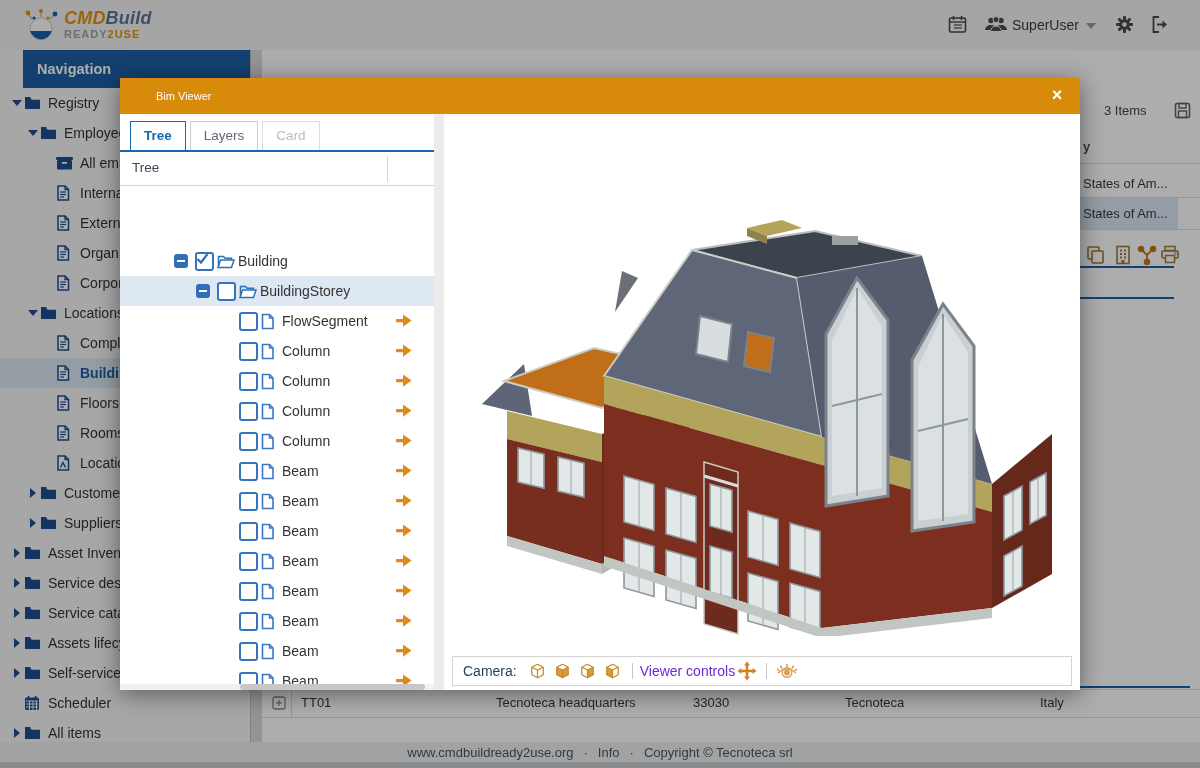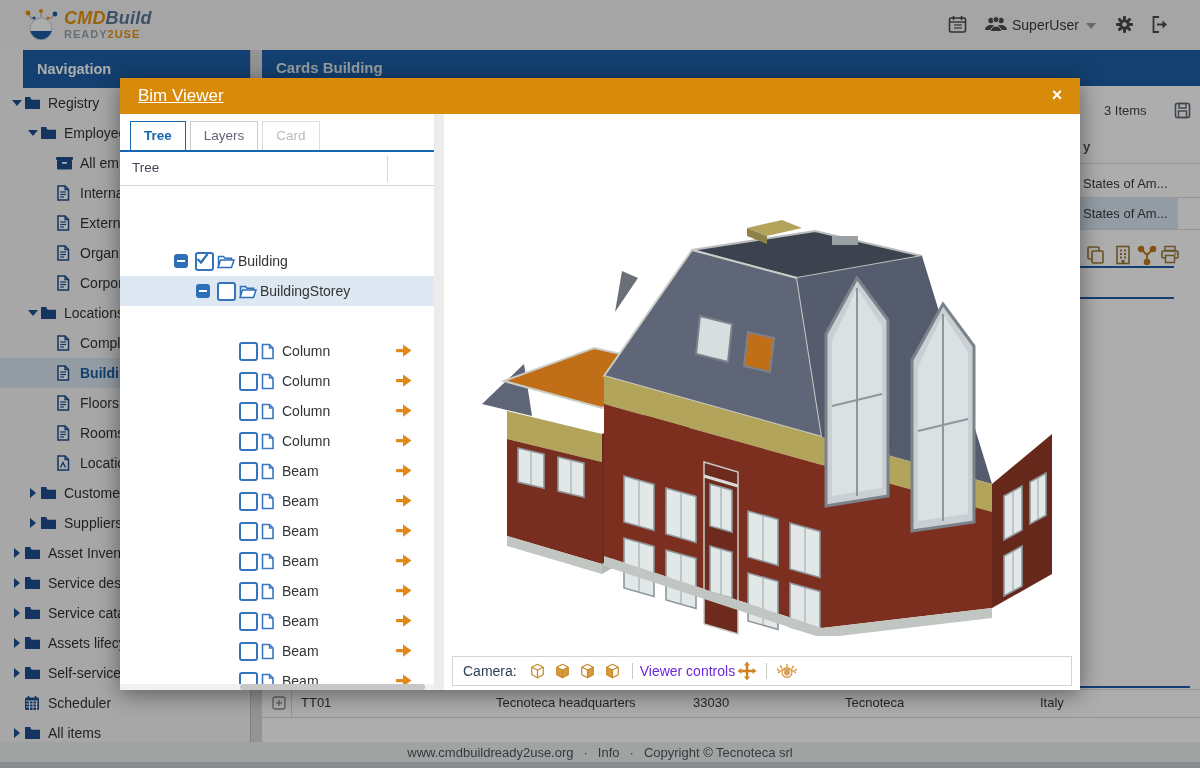--- a/index.html
+++ b/index.html
@@ -447,9 +447,6 @@
   <div class="splitter"></div>
 
   <div class="main">
-    <div class="main-titlebar">
-      <div class="main-title">Cards Building</div>
-    </div>
     <div class="items-count">3 Items</div>
     <span class="abs" style="left:912px;top:52px;cursor:pointer">
       <svg width="17" height="17" viewBox="0 0 17 17">

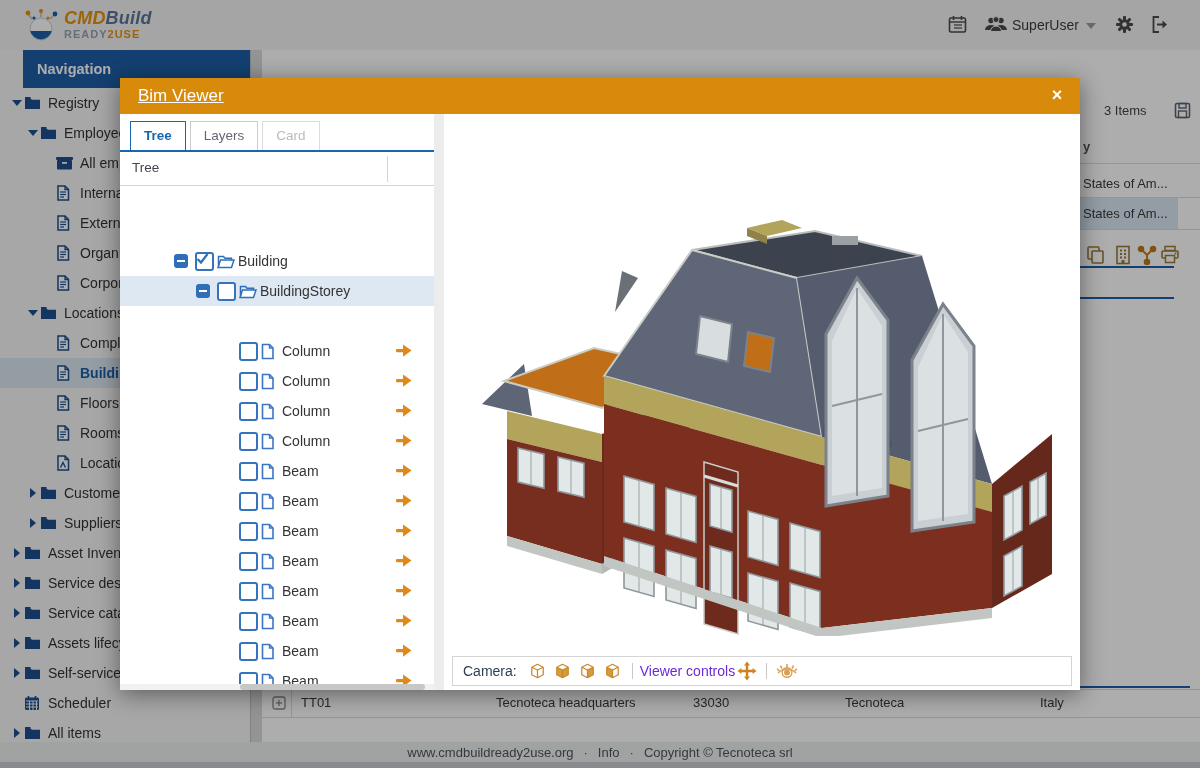--- a/index.html
+++ b/index.html
@@ -55,7 +55,7 @@
   .modal{position:absolute;left:120px;top:78px;width:960px;height:612px;z-index:60;background:#fff;
     box-shadow:0 4px 22px rgba(0,0,0,0.45);}
   .modal-header{position:absolute;left:0;top:0;width:960px;height:36px;background:#d88a0a;}
-  .modal-title{color:#fff;font-size:17px;line-height:36px;padding-left:18px;text-decoration:underline;}
+  .modal-title{color:#fff;font-size:11px;line-height:36px;padding-left:36px;}
   .modal-close{position:absolute;right:12px;top:0;width:22px;height:36px;line-height:34px;text-align:center;
     color:#fff;font-size:18px;font-weight:bold;cursor:pointer;}
   .modal-body{position:absolute;left:0;top:36px;width:960px;height:576px;}

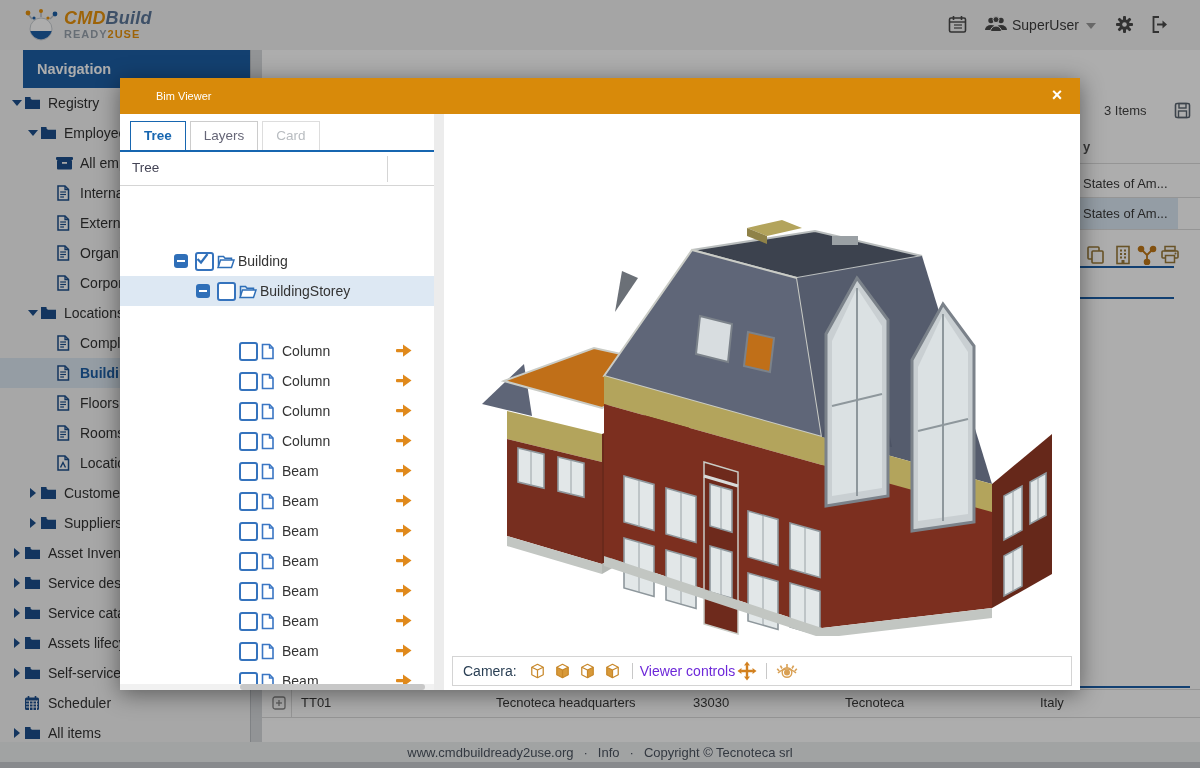--- a/index.html
+++ b/index.html
@@ -584,6 +584,23 @@
                 </svg>
               </span>
               <span>BuildingStorey</span>
+            </div>
+            <div class="tree-row" style="top: 120px; padding-left: 98px;">
+              <span class="t-slot"></span>
+              <span class="t-slot">
+                <span class="cb"></span>
+              </span>
+              <span class="t-ico">
+                <svg width="15" height="17" viewBox="0 0 15 17">
+                  <path d="M2.5 1.5 h7 L13 5 V15.5 H2.5 z" fill="#fff" stroke="#3a76c4" stroke-width="1.6"></path>
+                  <path d="M9.5 1.5 V5 H13" fill="none" stroke="#3a76c4" stroke-width="1.4"></path>
+                </svg>
+              </span>
+              <span>FlowSegment</span>
+              <span class="t-arrow"><svg width="18" height="17" viewBox="0 0 18 17">
+                  <rect x="1" y="7" width="8" height="3.2" rx="1" fill="#e0891b"></rect>
+                  <path d="M8 2.5 L16.5 8.6 L8 14.7 z" fill="#e0891b"></path>
+                </svg></span>
             </div>
             <div class="tree-row" style="top: 150px; padding-left: 98px;">
               <span class="t-slot"></span>

